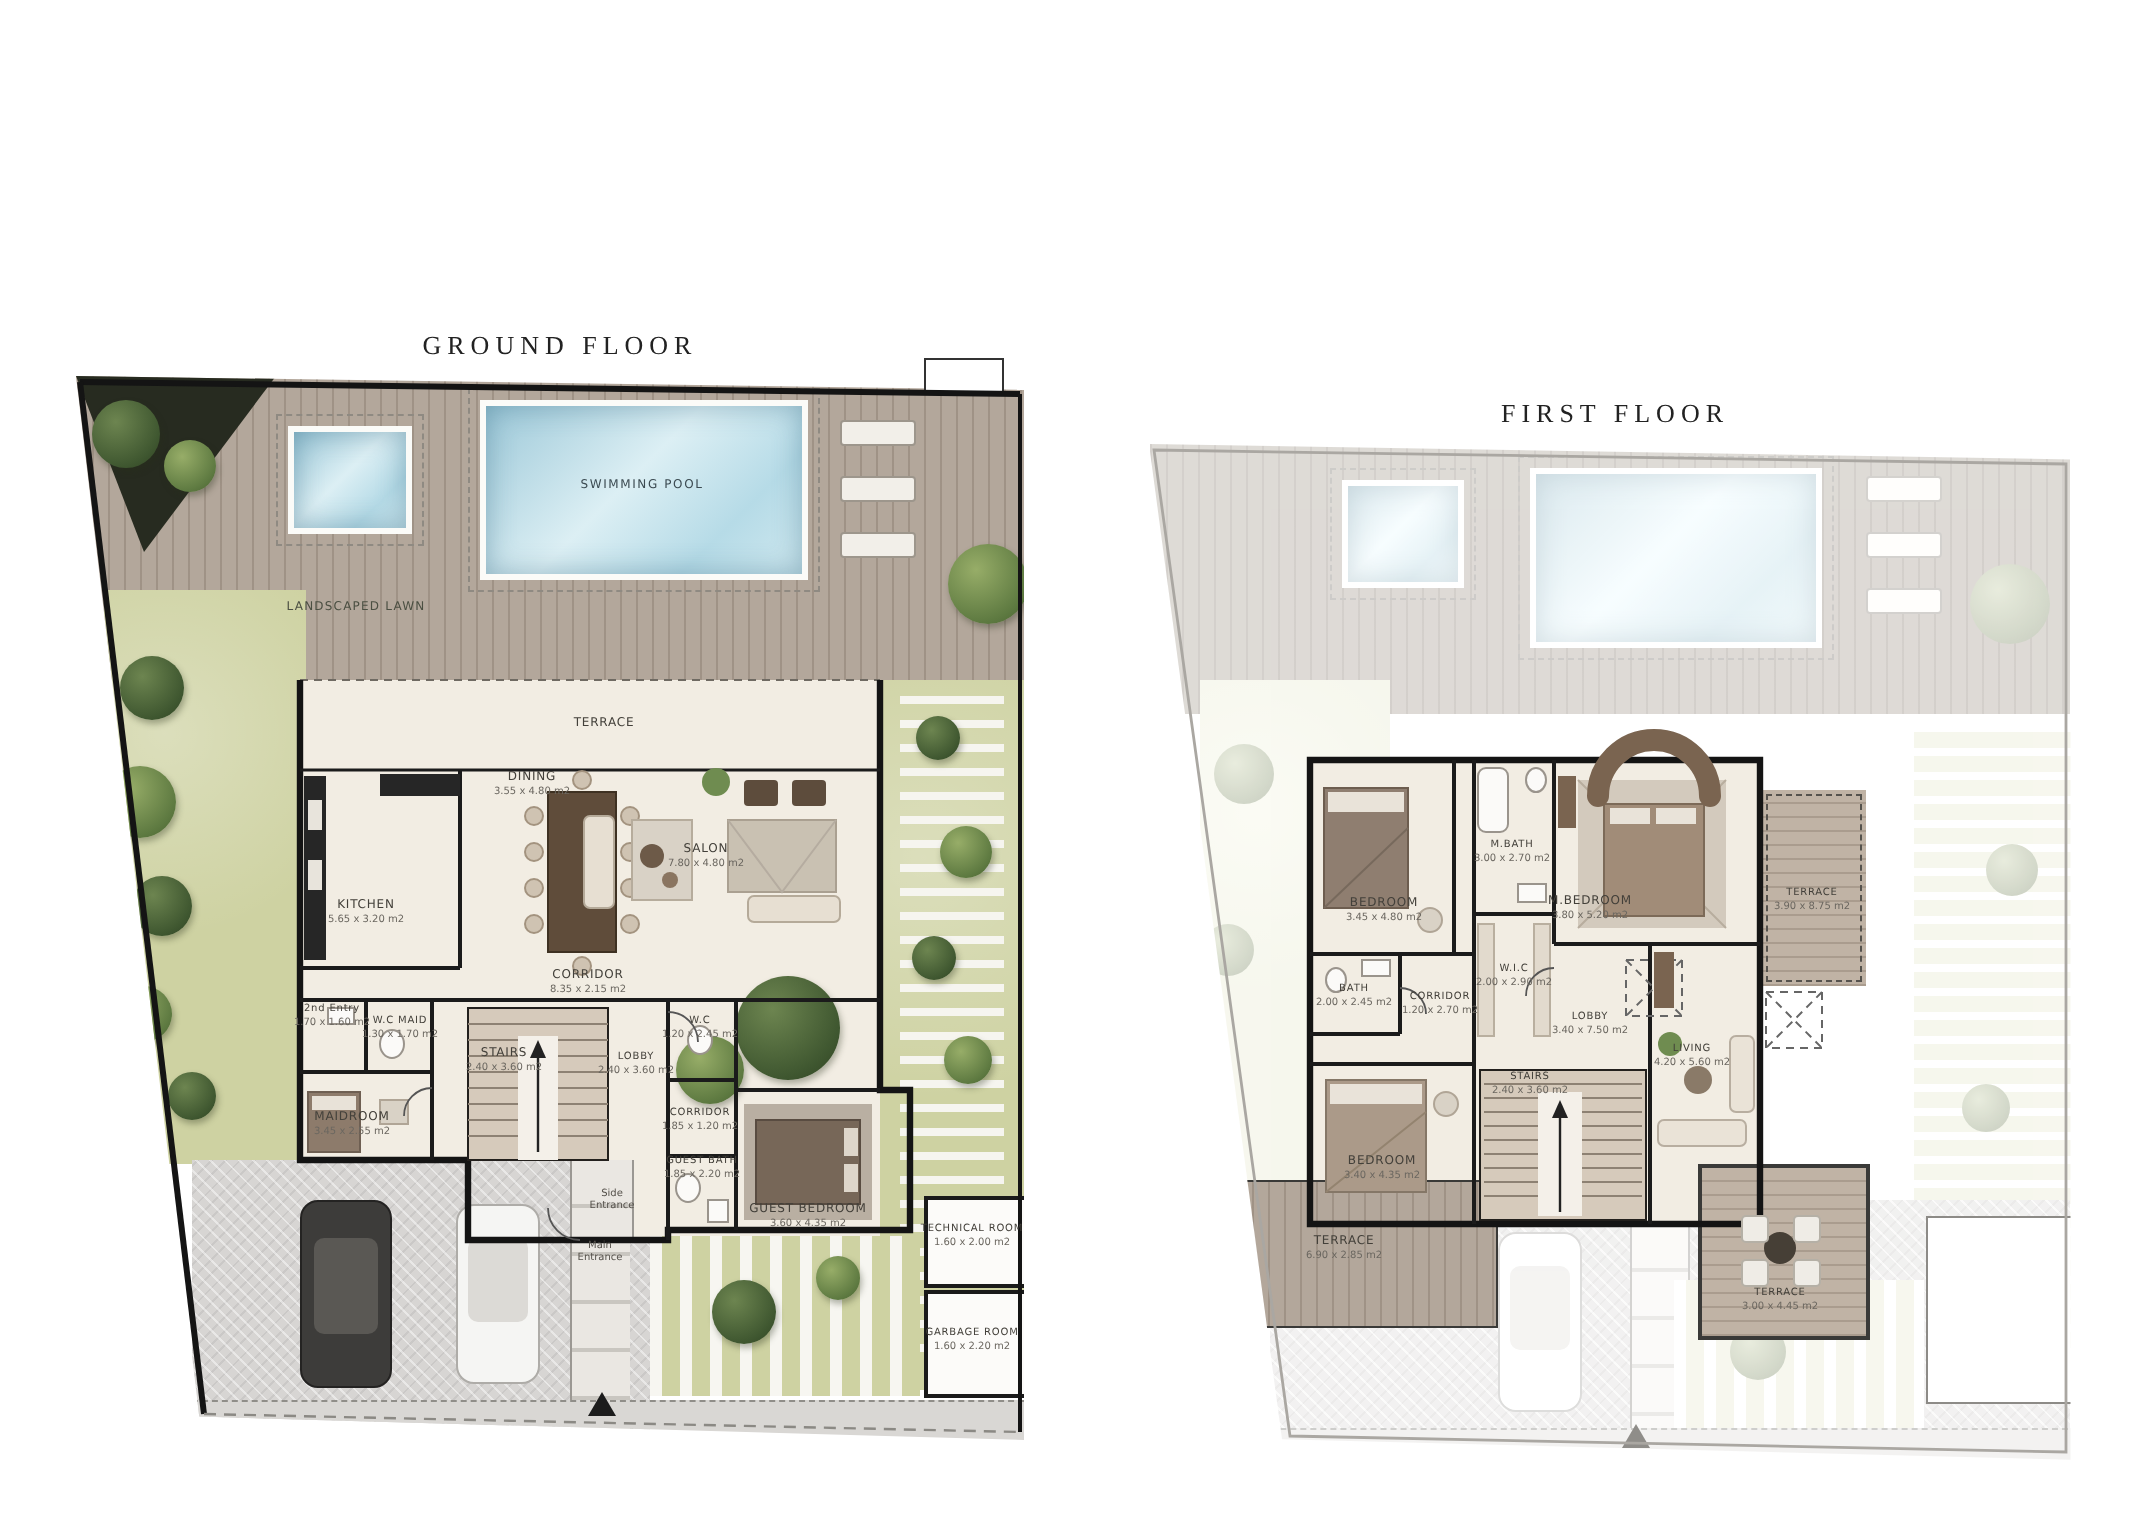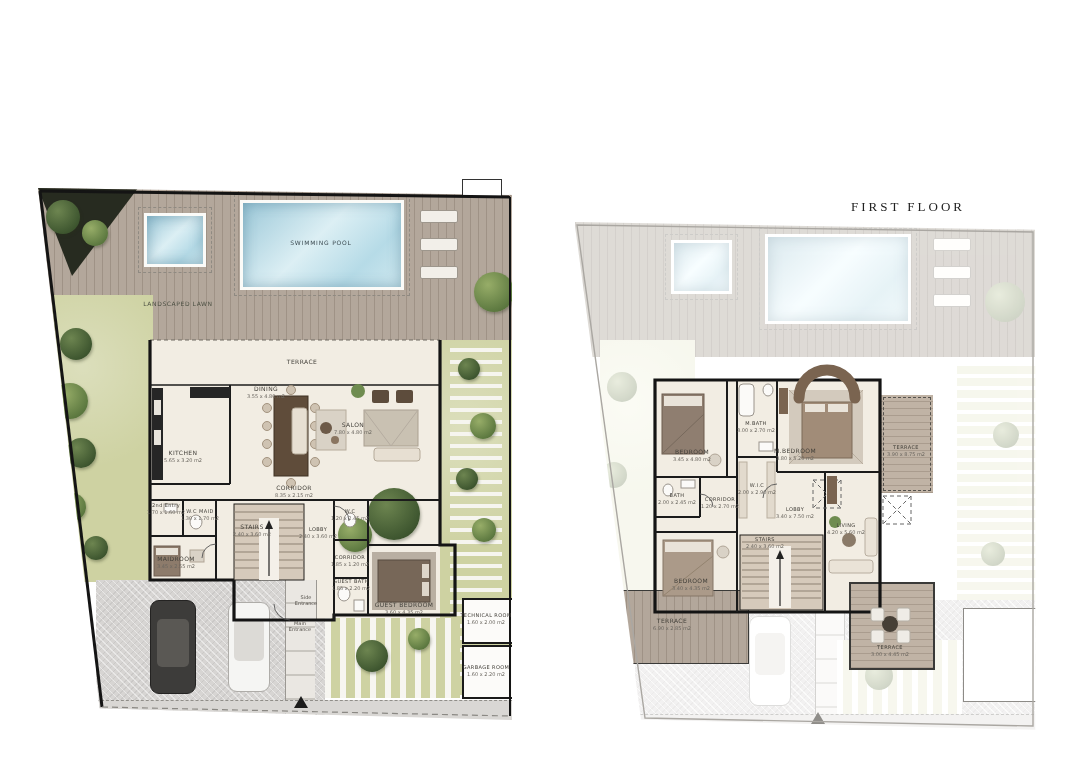--- a/index.html
+++ b/index.html
@@ -53,6 +53,7 @@
 
 <div class="canvas">
 
+  <div class="plan-title" style="left:120px;top:165px;width:320px;">GROUND FLOOR</div>
 
   <div class="site" style="left:38px;top:188px;width:474px;height:532px;">
     <div class="clip" style="clip-path:polygon(0 0,100% 1.3%,100% 100%,13% 97.8%);">

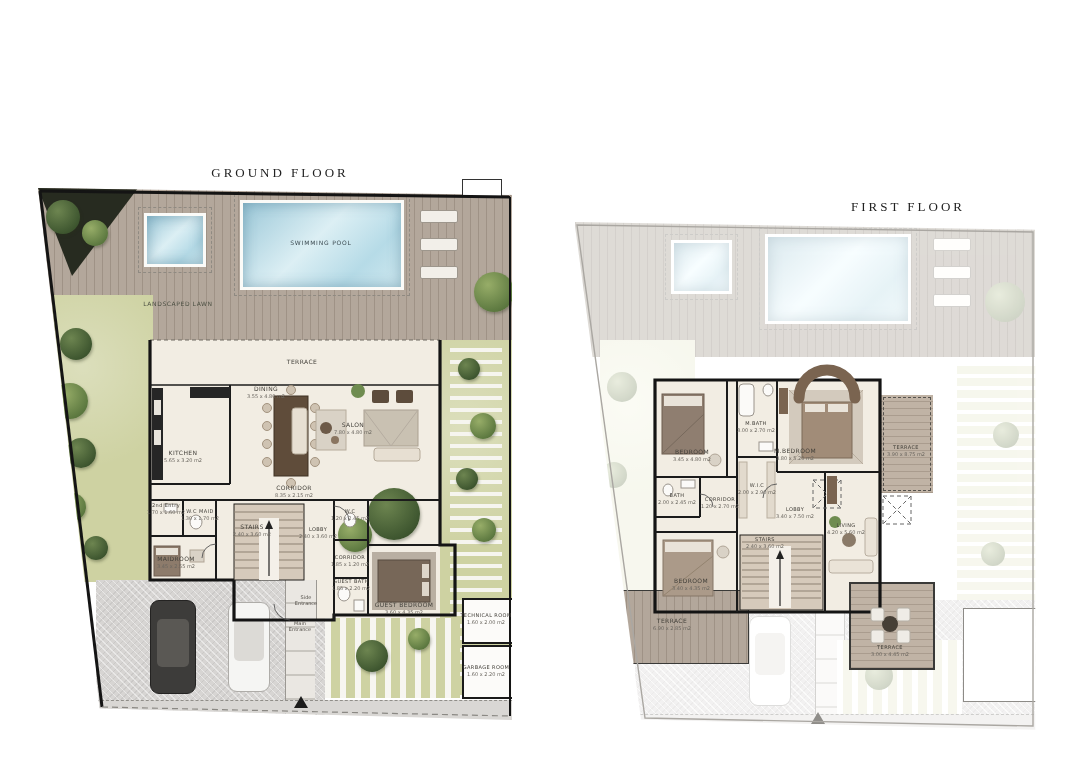--- a/index.html
+++ b/index.html
@@ -232,7 +232,7 @@
     <div class="label entry" style="left:262px;top:438px;">Main Entrance</div>
   </div>
 
-  <div class="plan-title" style="left:650px;top:199px;width:315px;text-align:right;">FIRST FLOOR</div>
+  <div class="plan-title" style="left:650px;top:199px;width:315px;">FIRST FLOOR</div>
 
   <div class="site" style="left:565px;top:222px;width:475px;height:513px;">
     <div class="clip" style="clip-path:polygon(2% 0,99% 1.5%,99% 99%,16% 97%);">

